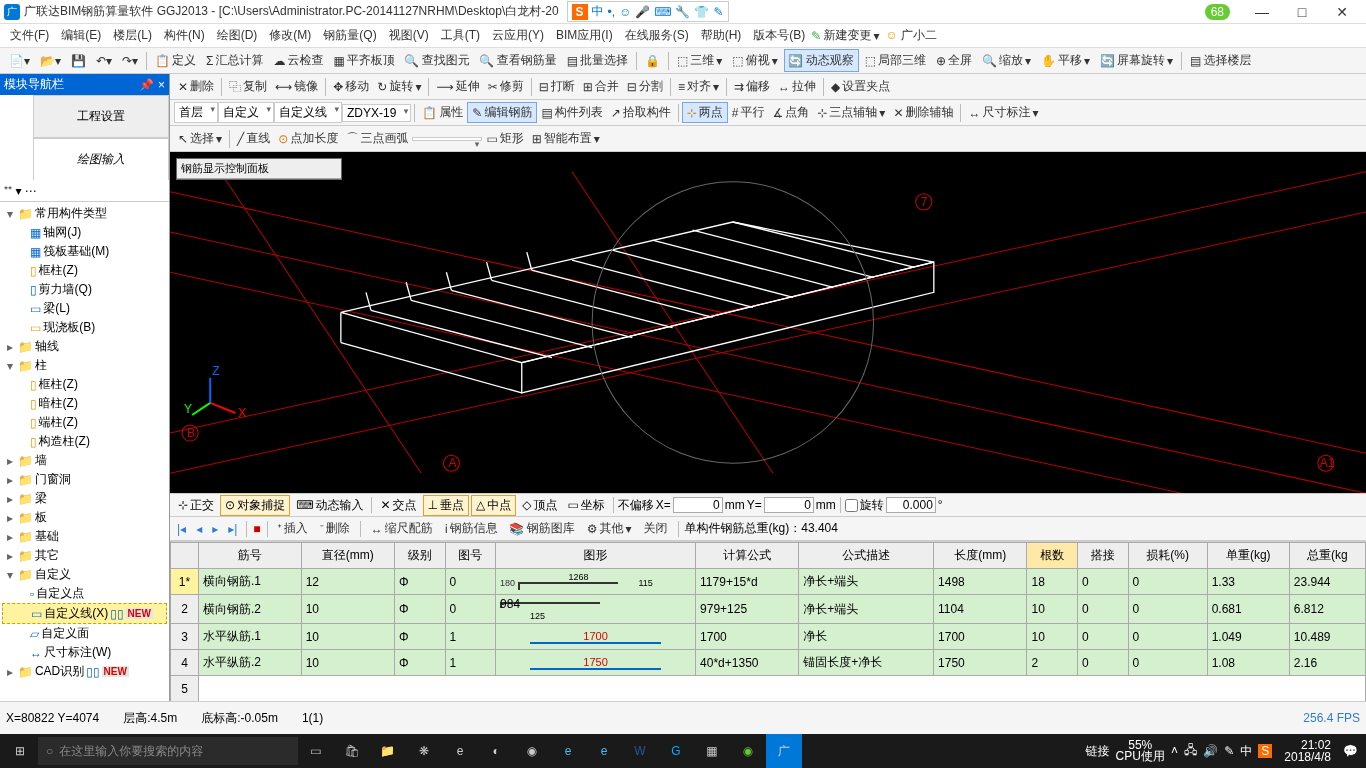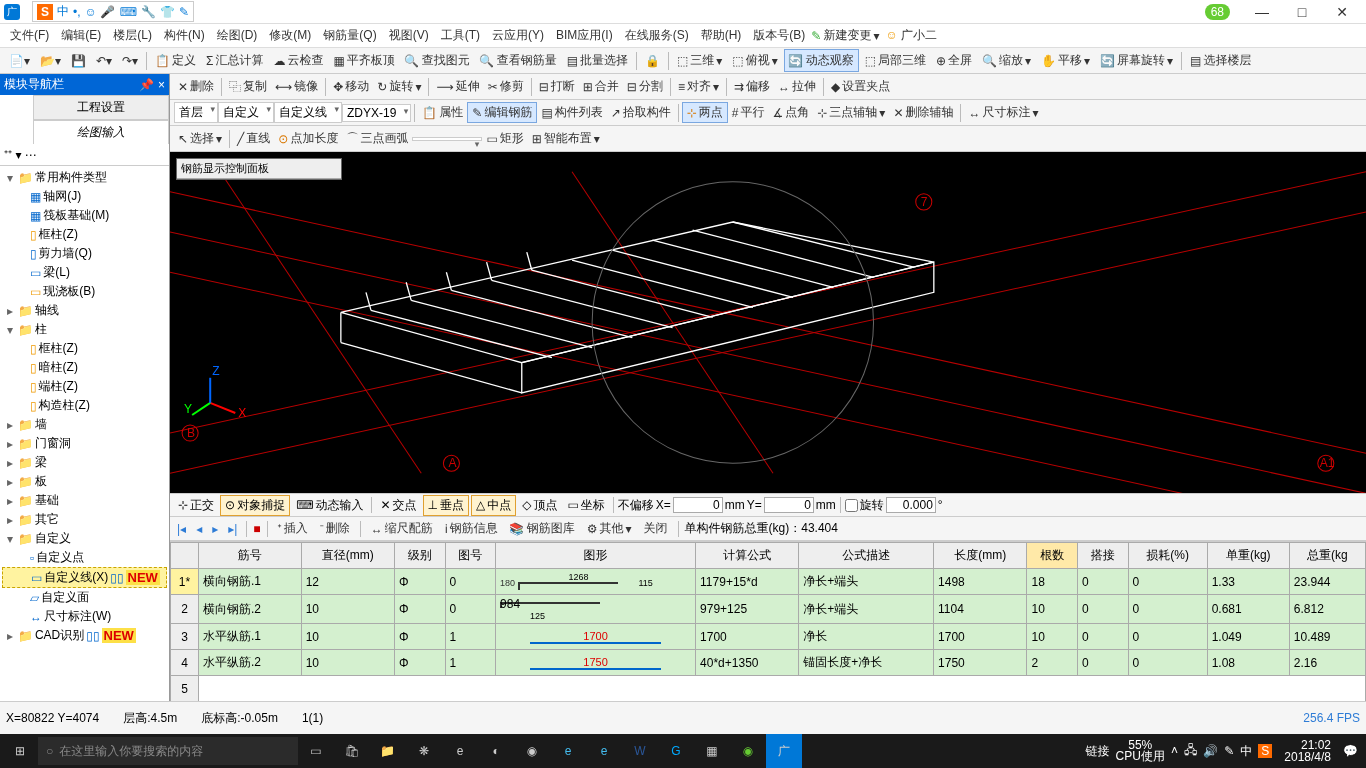--- a/index.html
+++ b/index.html
@@ -113,6 +113,7 @@
 
 <div class="titlebar">
   <div class="icon">广</div>
+  <div class="title">广联达BIM钢筋算量软件 GGJ2013 - [C:\Users\Administrator.PC-20141127NRHM\Desktop\白龙村-20</div>
   <div class="ime-bar">
     <div class="s-icon">S</div>
     <span>中</span>

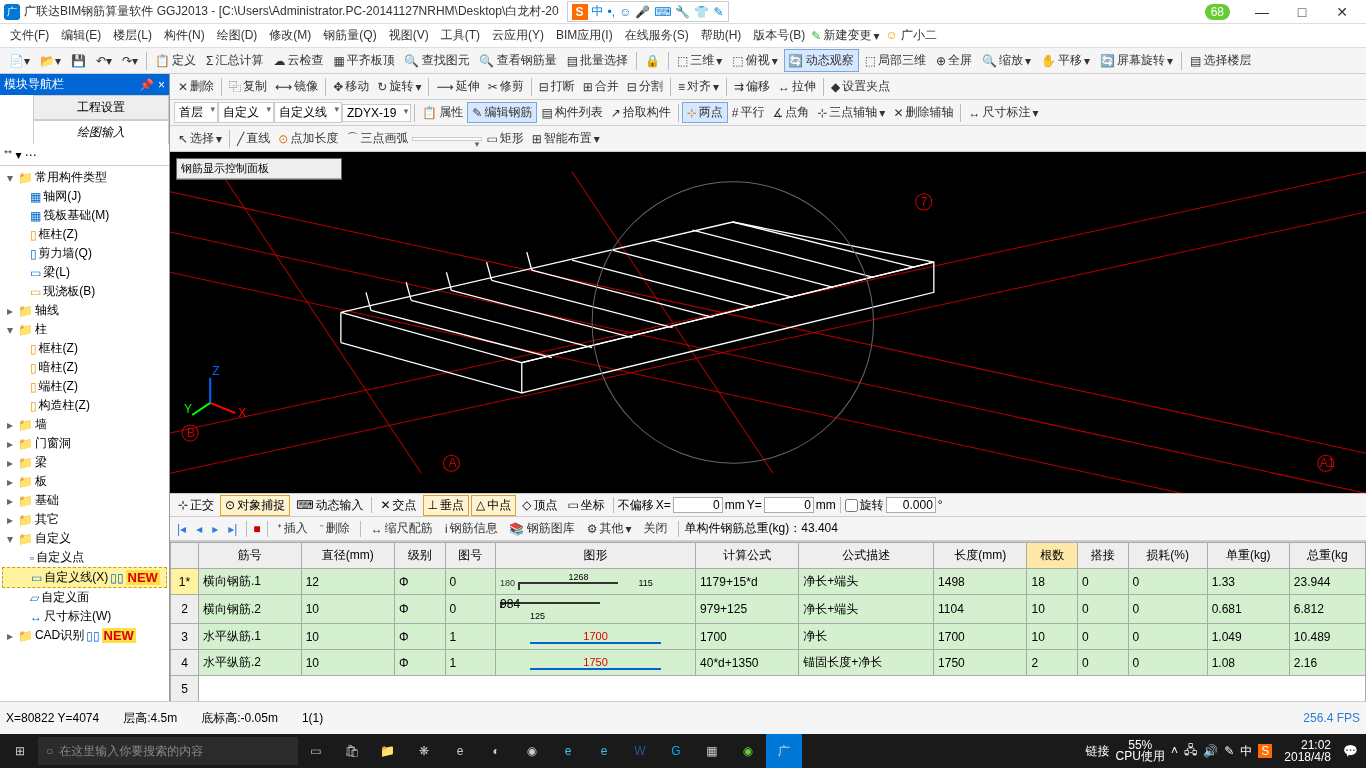--- a/index.html
+++ b/index.html
@@ -40,7 +40,7 @@
 .nav { width: 170px; display: flex; flex-direction: column; border-right: 1px solid #999; }
 .nav-header { background: #0066d6; color: #fff; padding: 2px 4px; display: flex; align-items: center; font-size: 11px; }
 .nav-header .pin { margin-left: auto; }
-.nav-tab { padding: 3px 6px; text-align: center; border: 1px solid #ccc; background: #eee; margin-left: 33px; }
+.nav-tab { padding: 12px 6px; text-align: center; border: 1px solid #ccc; background: #eee; margin-left: 33px; }
 .nav-tab.active { background: #fff; border-bottom: none; font-style: italic; }
 .nav-tools { padding: 2px 4px; border-bottom: 1px solid #ccc; }
 .tree { flex: 1; overflow: auto; padding: 2px; font-size: 12px; }

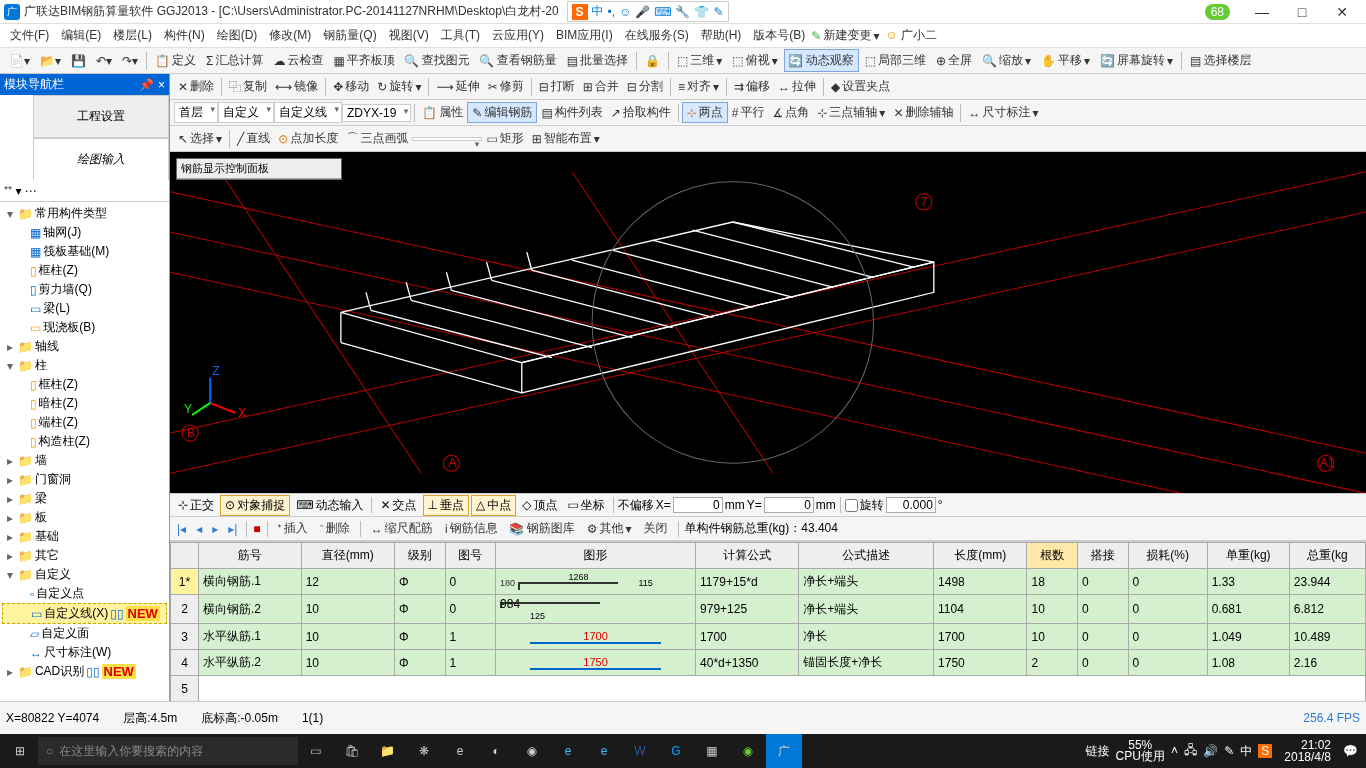--- a/index.html
+++ b/index.html
@@ -48,7 +48,7 @@
 .tree .toggle { width: 12px; text-align: center; color: #666; }
 .tree .folder { color: #d9a23d; }
 .tree .selected { background: #fff3a0; border: 1px dashed #c9a400; }
-.tree .new-badge { background: #fde047; color: #d00; font-size: 13px; padding: 0 2px; font-weight: bold; }
+.tree .new-badge { background: #e5e5e5; color: #d00; font-size: 10px; padding: 0 2px; font-weight: bold; }
 .nav-bottom-tabs { border-top: 1px solid #ccc; }
 .nav-bottom-tabs div { padding: 3px 6px; text-align: center; border-bottom: 1px solid #ccc; background: #eee; }
 

